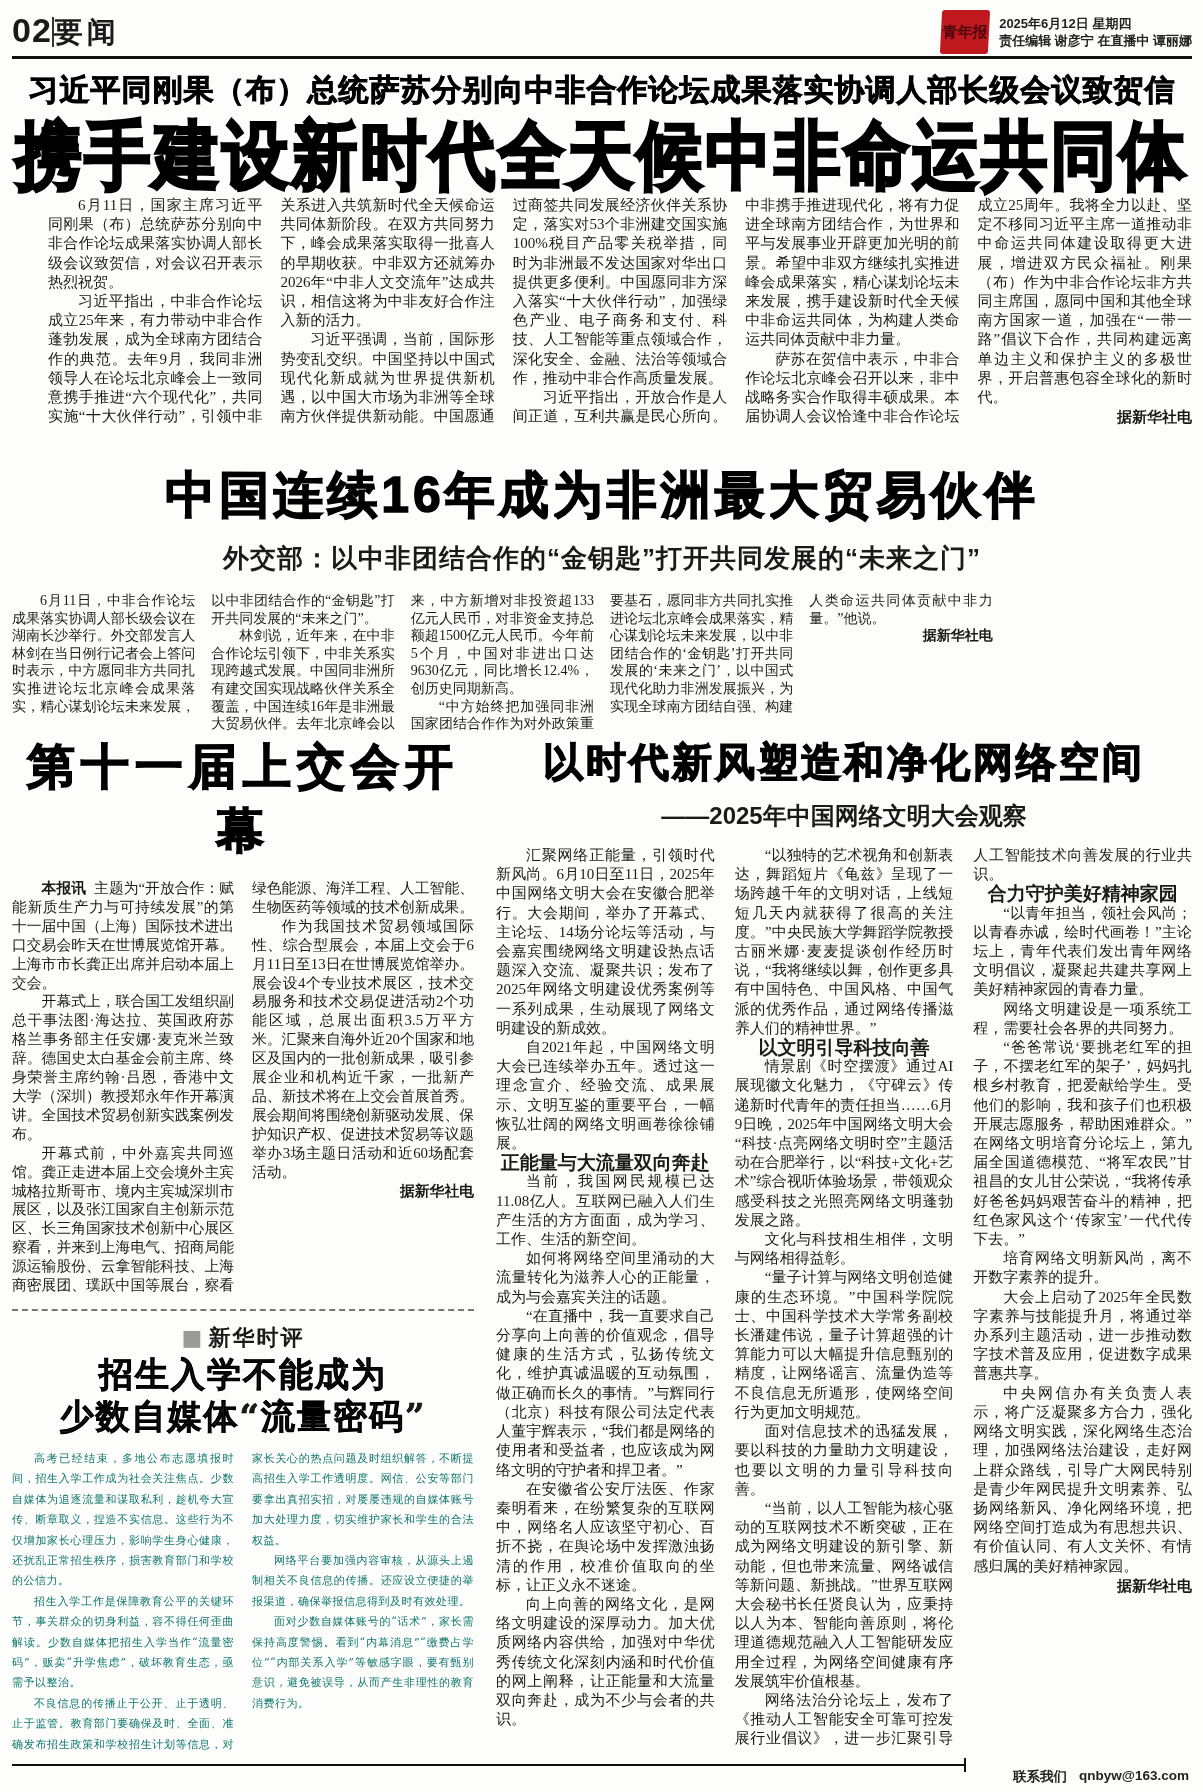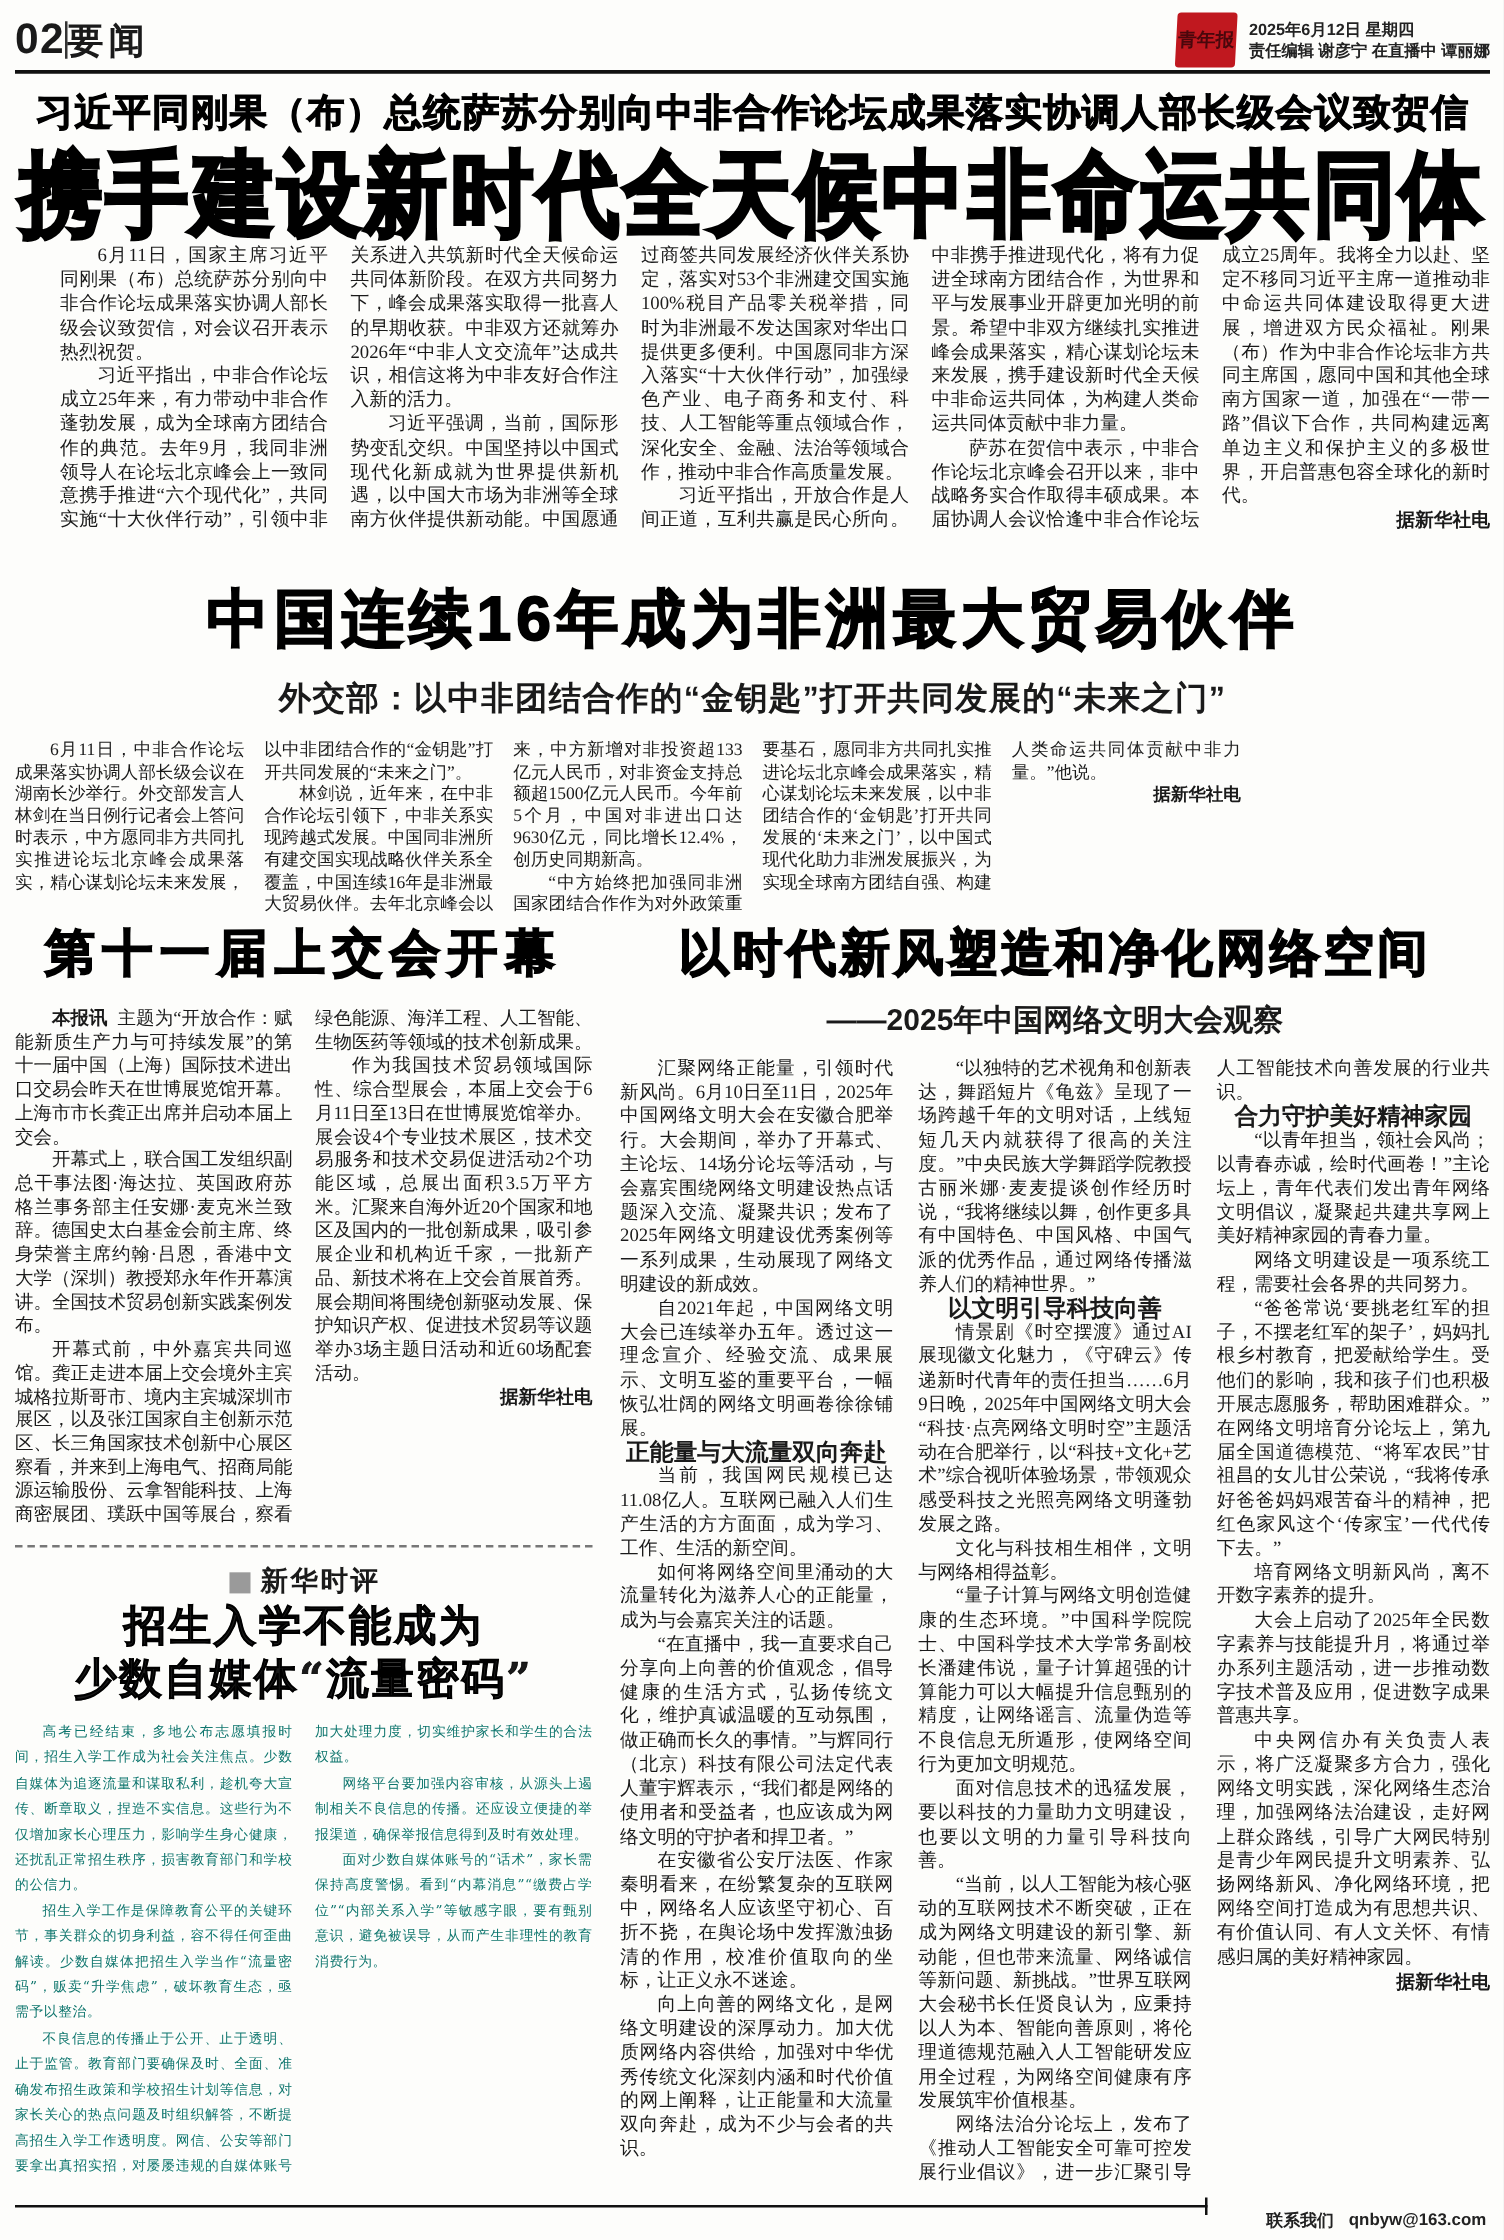--- a/index.html
+++ b/index.html
@@ -41,7 +41,7 @@
   .lower{position:absolute;left:12px;right:11px;top:735px;height:1026px;display:flex;gap:22px;overflow:hidden;}
   .lcol{width:462px;flex:none;display:flex;flex-direction:column;}
   .rcol{flex:1;display:flex;flex-direction:column;}
-  .expo-title{font-size:40px;letter-spacing:6px;margin-bottom:16px;}
+  .expo-title{font-size:48px;letter-spacing:6px;margin-bottom:16px;}
   .expo-body{height:420px;column-count:2;font-size:14.8px;line-height:18.9px;flex:none;}
   .lead-label{font-weight:900;font-family:"Liberation Sans",sans-serif;margin-right:8px;}
   .comm-sep{border-top:2px dashed #777;margin-top:10px;}

